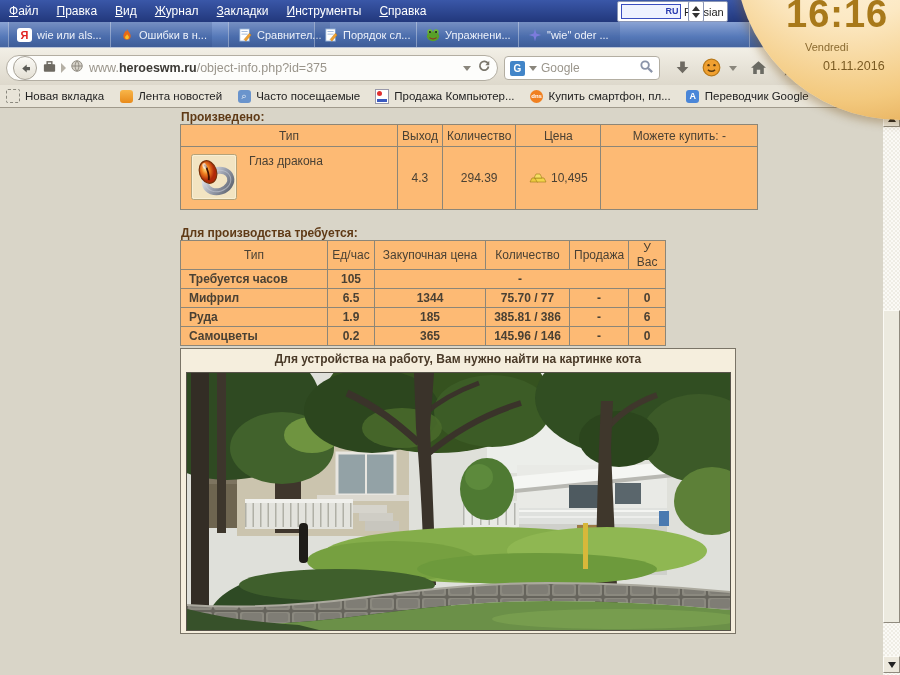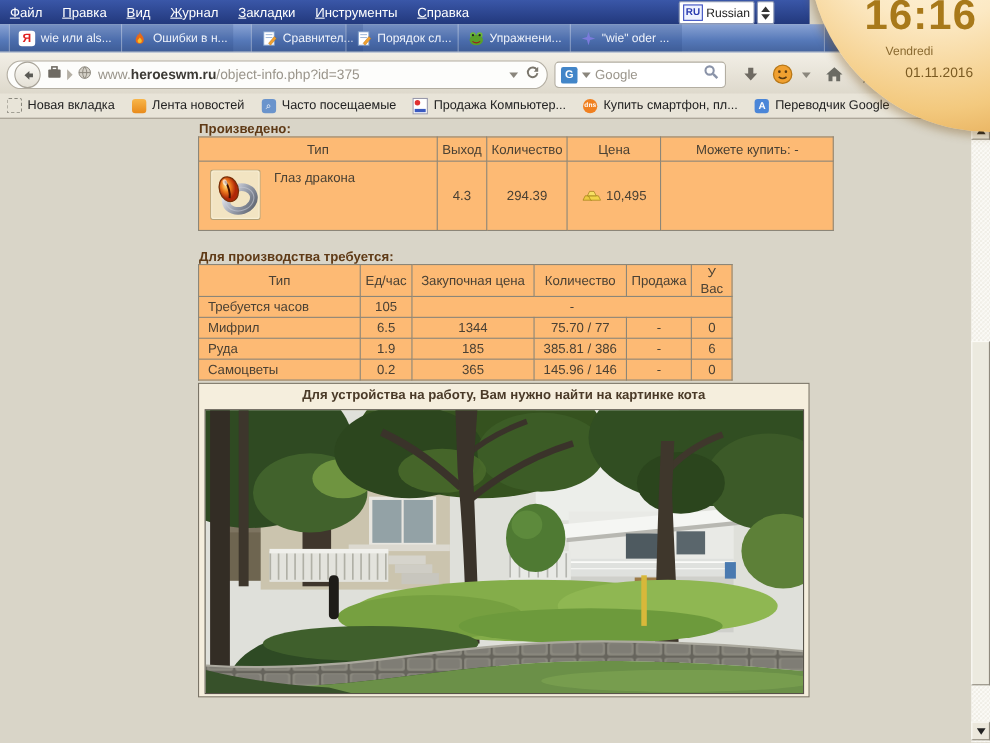--- a/index.html
+++ b/index.html
@@ -6,7 +6,7 @@
   body{width:900px;height:675px;overflow:hidden;position:relative;
        font-family:"Liberation Sans","DejaVu Sans",sans-serif;background:#d9d5c8;}
   
-  .titlebar{position:absolute;left:0;top:0;width:736px;height:22px;
+  .titlebar{position:absolute;left:0;top:0;width:900px;height:22px;
     background:linear-gradient(180deg,#3a57a8,#22387c);display:flex;align-items:center;z-index:5;}
   .menu-item{display:inline-block;color:#fff;font-size:12px;padding:0 9px;line-height:22px;cursor:default;}
   .menu-item::first-letter{text-decoration:underline;}

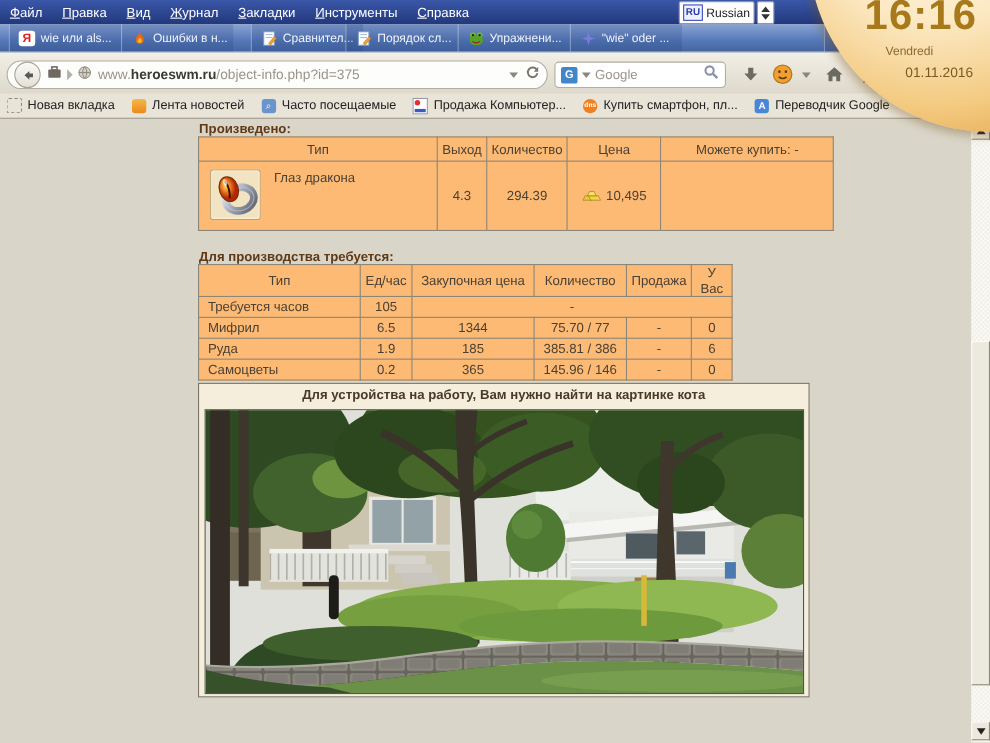--- a/index.html
+++ b/index.html
@@ -14,7 +14,7 @@
   .langbox{position:absolute;left:617px;top:1px;height:19px;background:#fff;border:1px solid #8a96b5;
     border-radius:2px;display:flex;align-items:center;padding:0 3px;z-index:6;font-size:11px;color:#222;}
   .ru-icon{display:inline-block;width:16px;height:13px;border:1px solid #3a4ec0;color:#2b3cb0;
-    font-size:9px;font-weight:bold;text-align:center;line-height:13px;margin-right:3px;background:#eef2ff;}
+    font-size:9px;font-weight:bold;text-align:center;line-height:13px;margin-right:3px;background:#eef2ff;padding-left:42px;}
   .lang-spin{position:absolute;left:688px;top:1px;width:14px;height:19px;background:#fff;border:1px solid #8a96b5;
     border-radius:2px;display:flex;flex-direction:column;align-items:center;justify-content:center;gap:2px;z-index:6;}
   .tri-up{width:0;height:0;border-left:4px solid transparent;border-right:4px solid transparent;border-bottom:5px solid #333;}

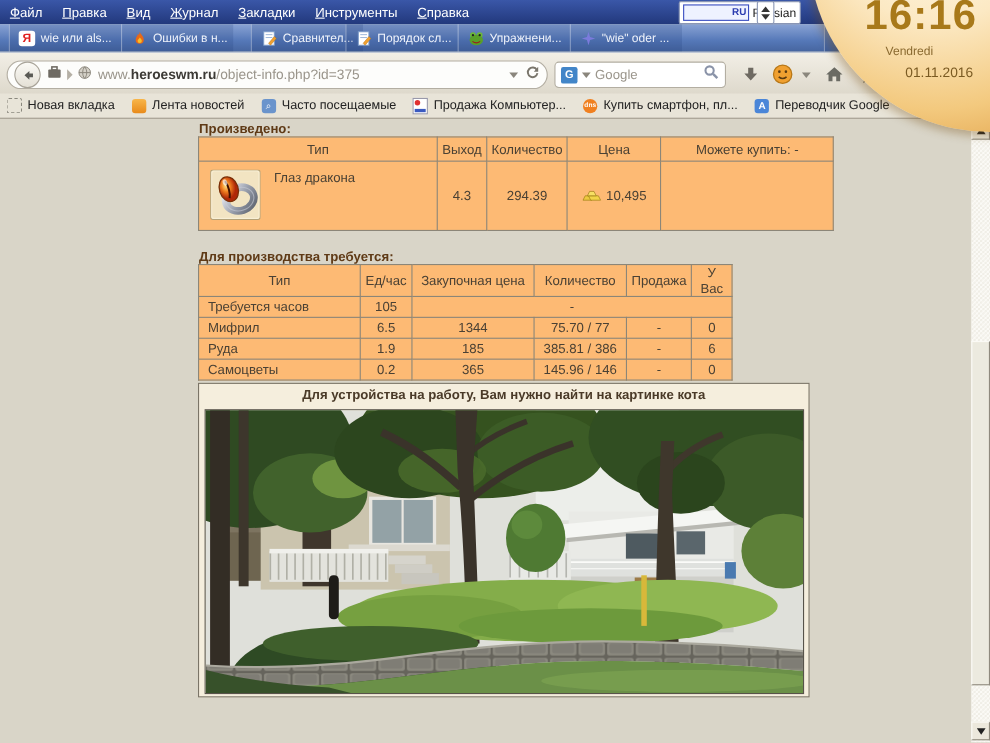--- a/index.html
+++ b/index.html
@@ -75,7 +75,7 @@
   #tbl-produced{left:180px;top:16px;}
   #tbl-produced td{height:62px;}
   #tbl-required{left:180px;top:132px;}
-  #tbl-required td{height:18px;}
+  #tbl-required td{height:18px;font-weight:bold;}
   .item-cell{display:flex;gap:12px;padding-left:6px;}
   .price-cell{display:inline-flex;align-items:center;gap:4px;}
   

